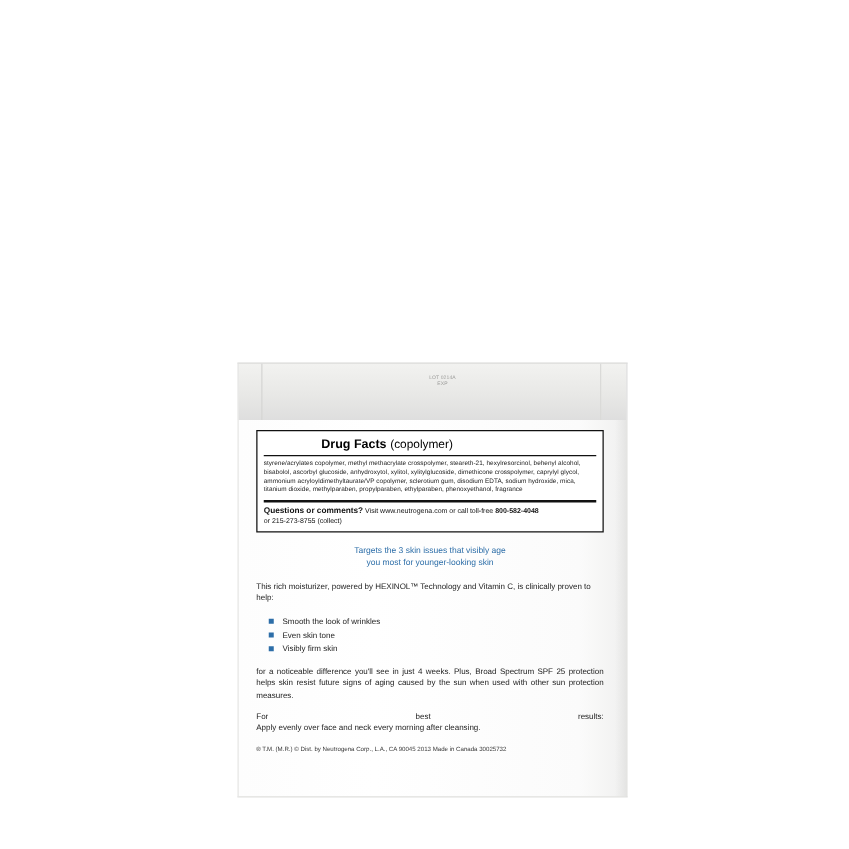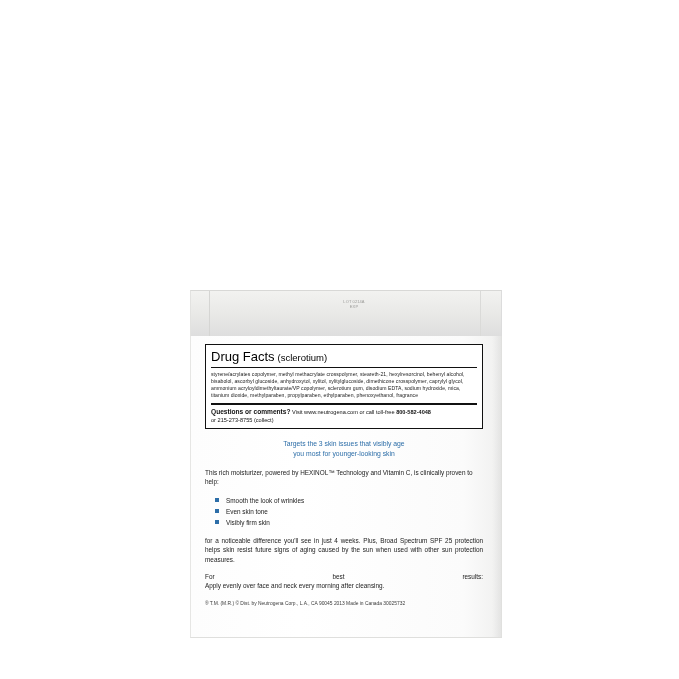--- a/index.html
+++ b/index.html
@@ -116,8 +116,9 @@
     margin-bottom: 3px;
   }
   .df-title b {
-    font-size: 13px;
-    font-weight: normal;
+    font-size: 10px;
+    font-weight: bold;
+    margin-left: 46px;
   }
   .df-title span.cont {
     font-size: 9.5px;

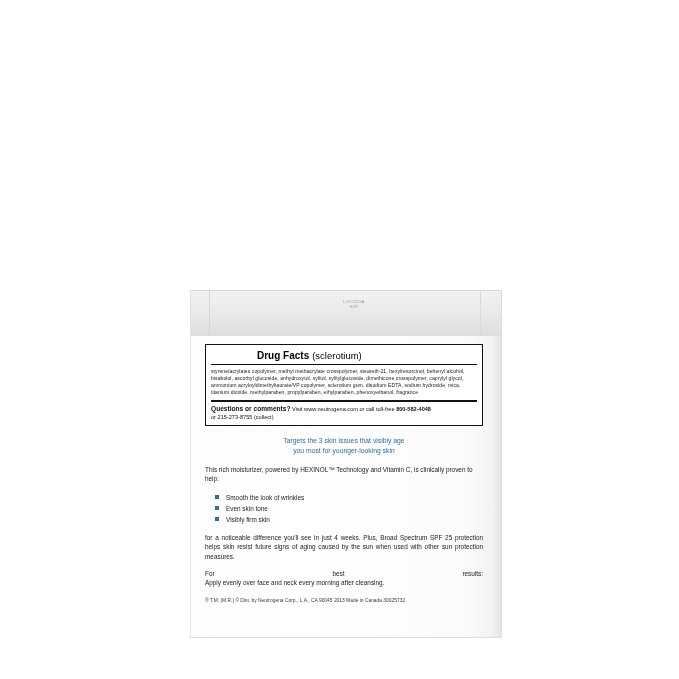--- a/index.html
+++ b/index.html
@@ -232,7 +232,7 @@
         <div class="drug-facts">
           <div class="df-title">
             <b>Drug Facts</b>
-            <span class="cont">(sclerotium)</span>
+            <span class="cont">(copolymer)</span>
           </div>
           <div class="df-rule"></div>
           <div class="df-ingredients">styrene/acrylates copolymer, methyl methacrylate crosspolymer, steareth-21, hexylresorcinol, behenyl alcohol, bisabolol, ascorbyl glucoside, anhydroxytol, xylitol, xylitylglucoside, dimethicone crosspolymer, caprylyl glycol, ammonium acryloyldimethyltaurate/VP copolymer, sclerotium gum, disodium EDTA, sodium hydroxide, mica, titanium dioxide, methylparaben, propylparaben, ethylparaben, phenoxyethanol, fragrance</div>

